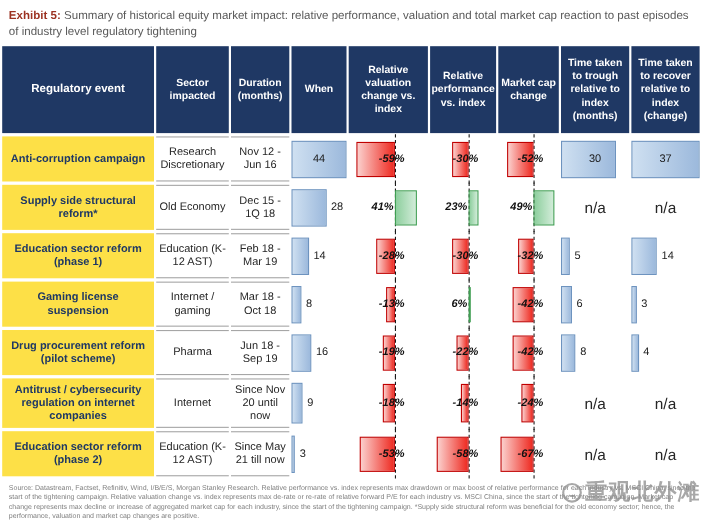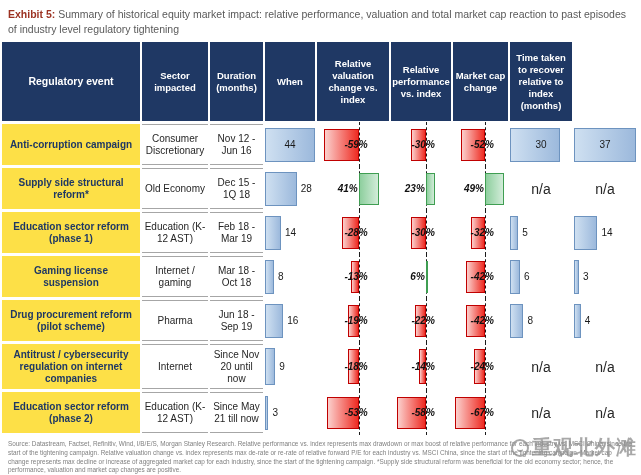--- a/index.html
+++ b/index.html
@@ -73,6 +73,7 @@
       <div class="hdr-cell">Relative valuation change vs. index</div>
       <div class="hdr-cell">Relative performance vs. index</div>
       <div class="hdr-cell">Market cap change</div>
+      <div class="hdr-cell">Time taken to trough relative to index (months)</div>
       <div class="hdr-cell">Time taken to recover relative to index (months)</div>
     </div>
   <div id="body-rows">

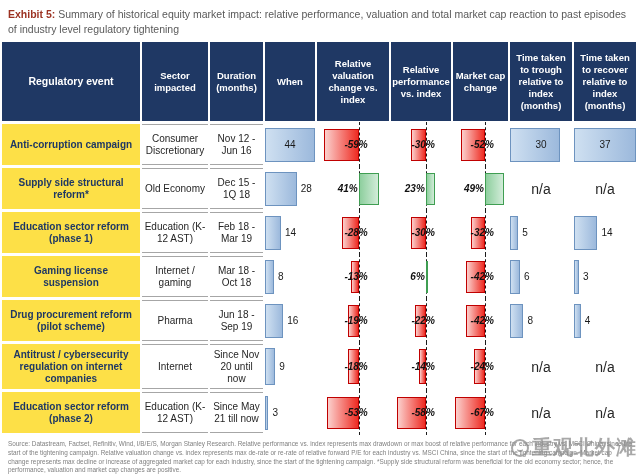--- a/index.html
+++ b/index.html
@@ -74,7 +74,7 @@
       <div class="hdr-cell">Relative performance vs. index</div>
       <div class="hdr-cell">Market cap change</div>
       <div class="hdr-cell">Time taken to trough relative to index (months)</div>
-      <div class="hdr-cell">Time taken to recover relative to index (months)</div>
+      <div class="hdr-cell">Time taken to recover relative to index (change)</div>
     </div>
   <div id="body-rows">
       <div class="grid-row body-row">

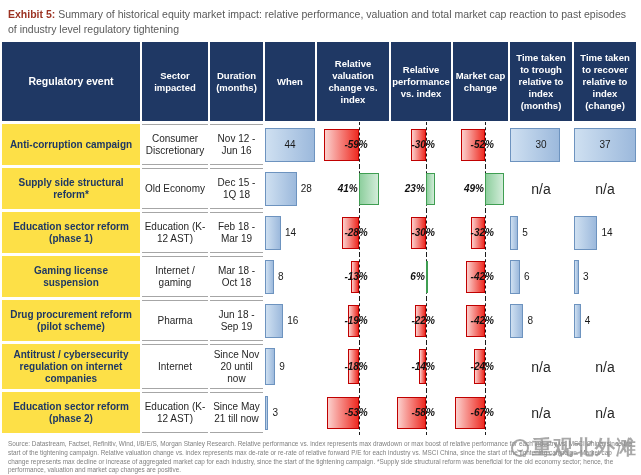--- a/index.html
+++ b/index.html
@@ -79,7 +79,7 @@
   <div id="body-rows">
       <div class="grid-row body-row">
         <div class="cell event-cell">Anti-corruption campaign</div>
-        <div class="cell plain-cell">Consumer Discretionary</div>
+        <div class="cell plain-cell">Research Discretionary</div>
         <div class="cell plain-cell">Nov 12 - Jun 16</div>
         <div class="cell barcell">
           <div class="bluebar" style="width: 100%;"></div>

